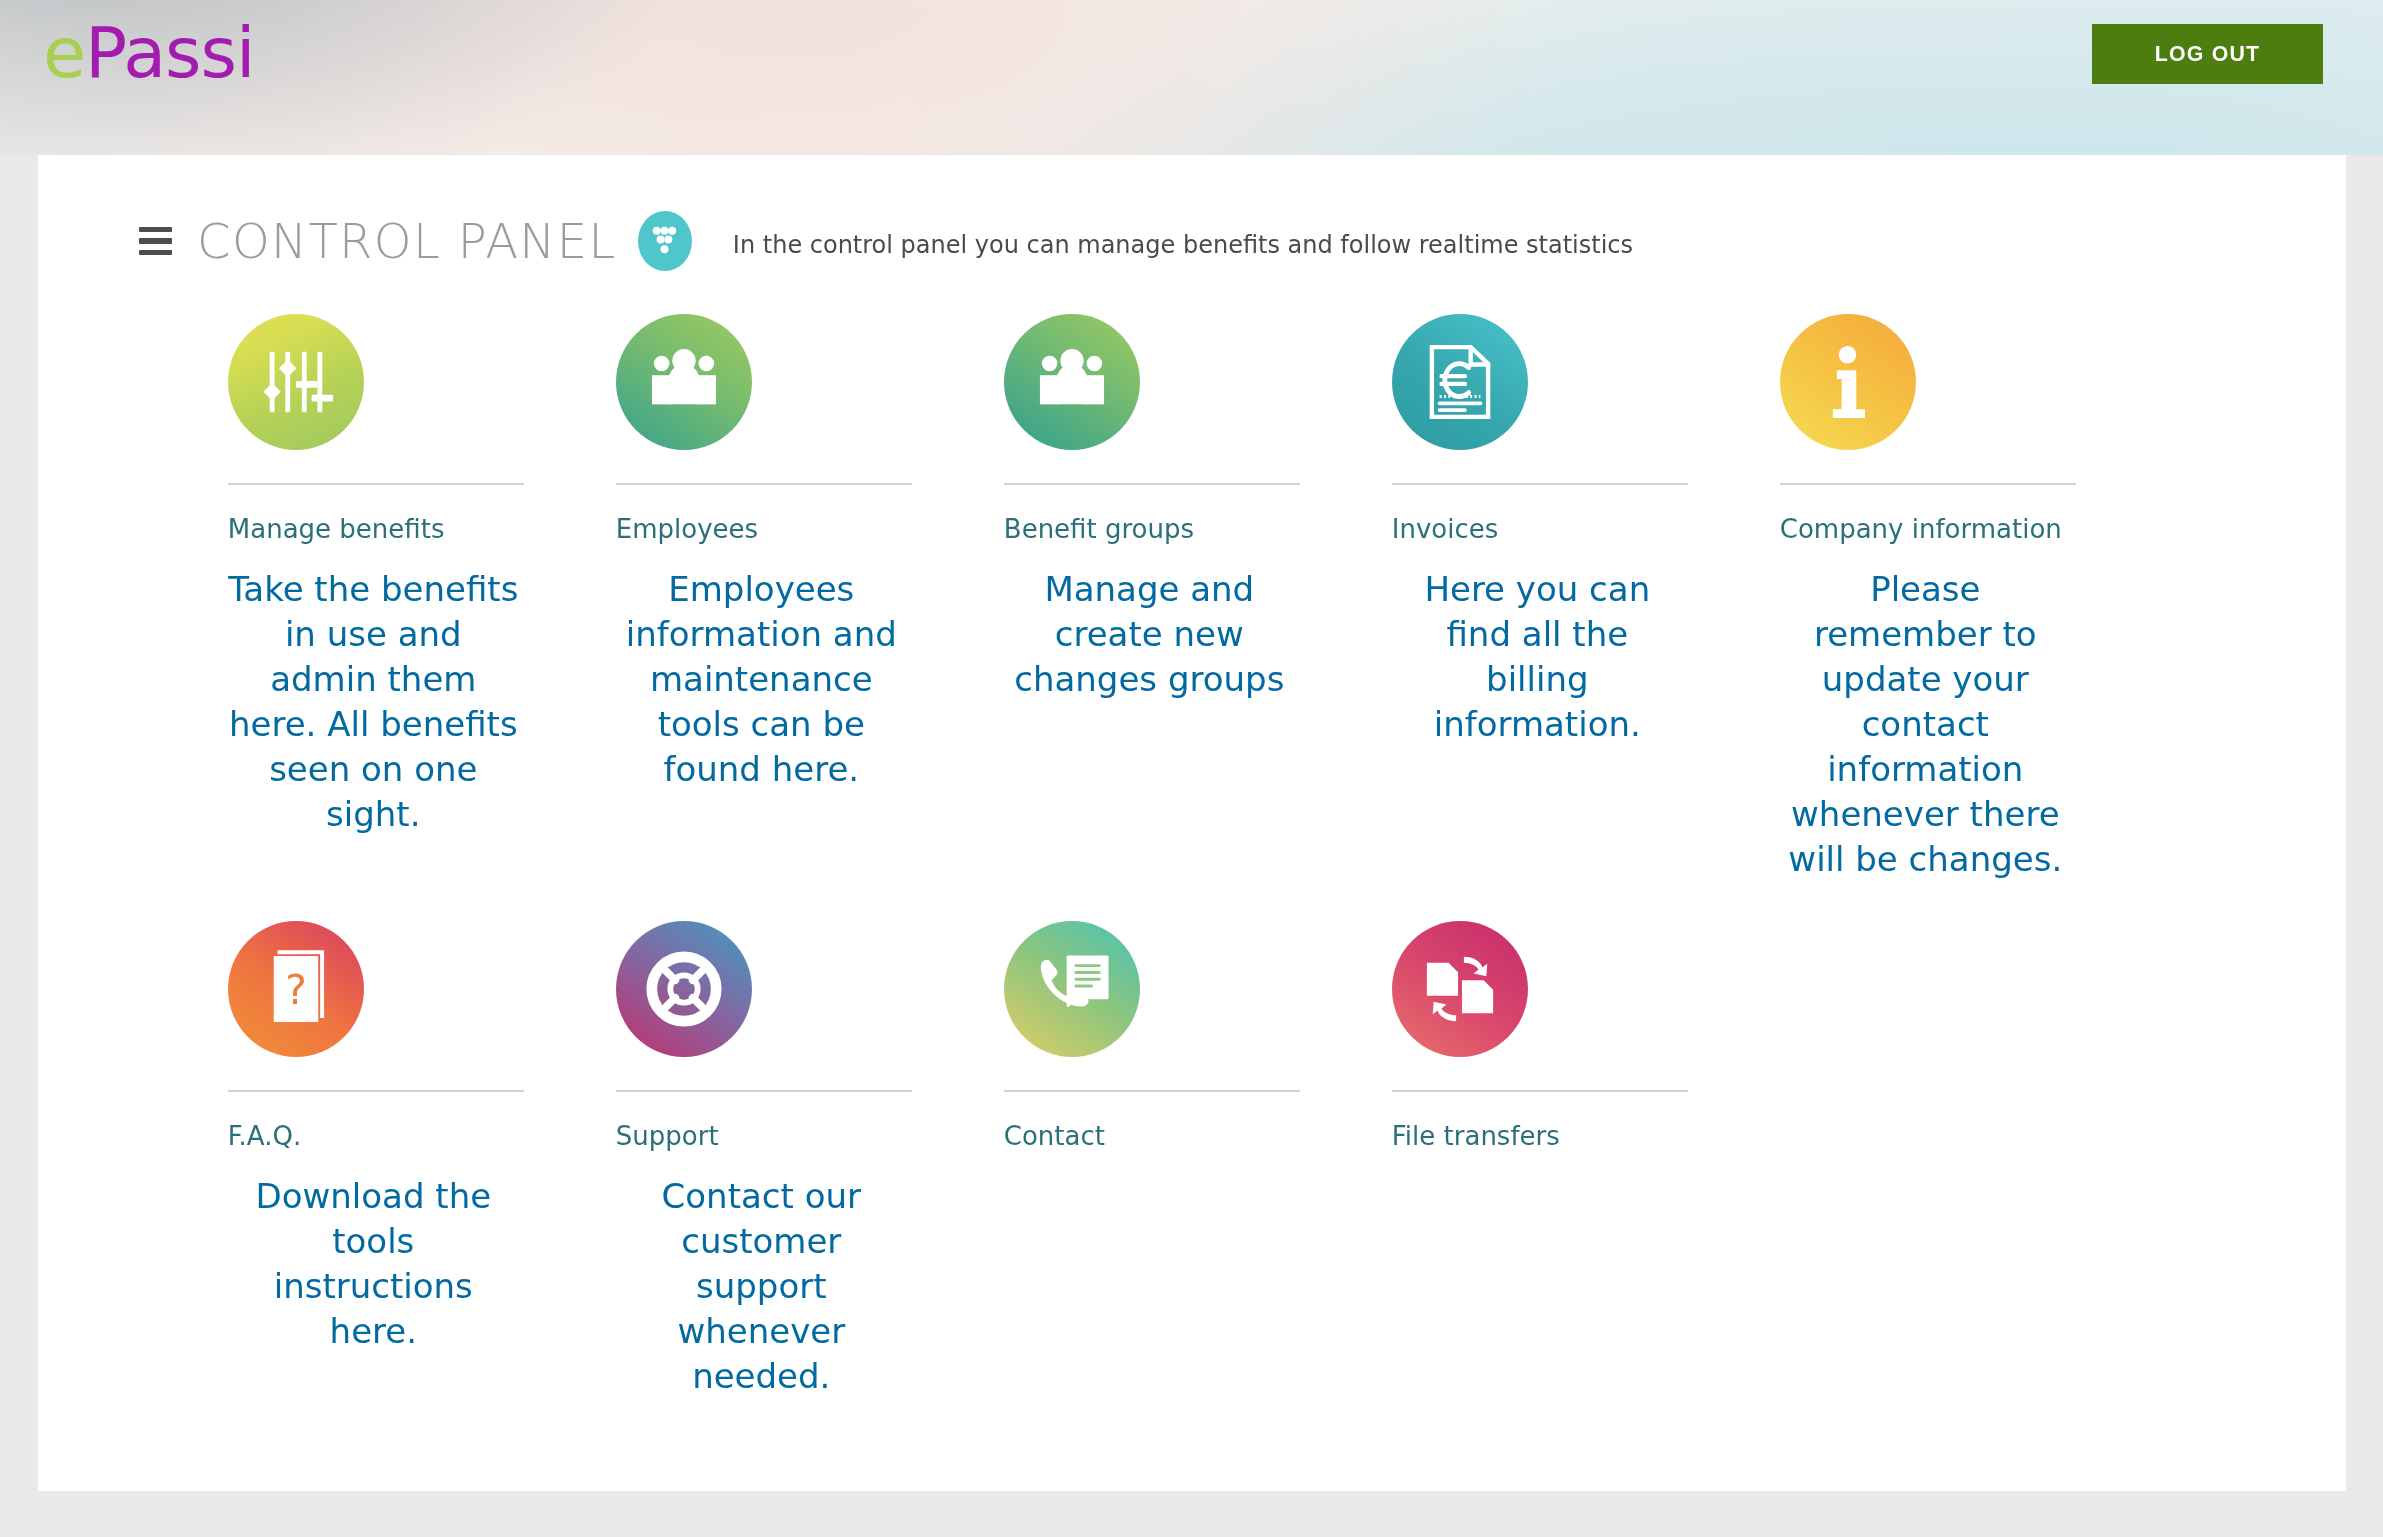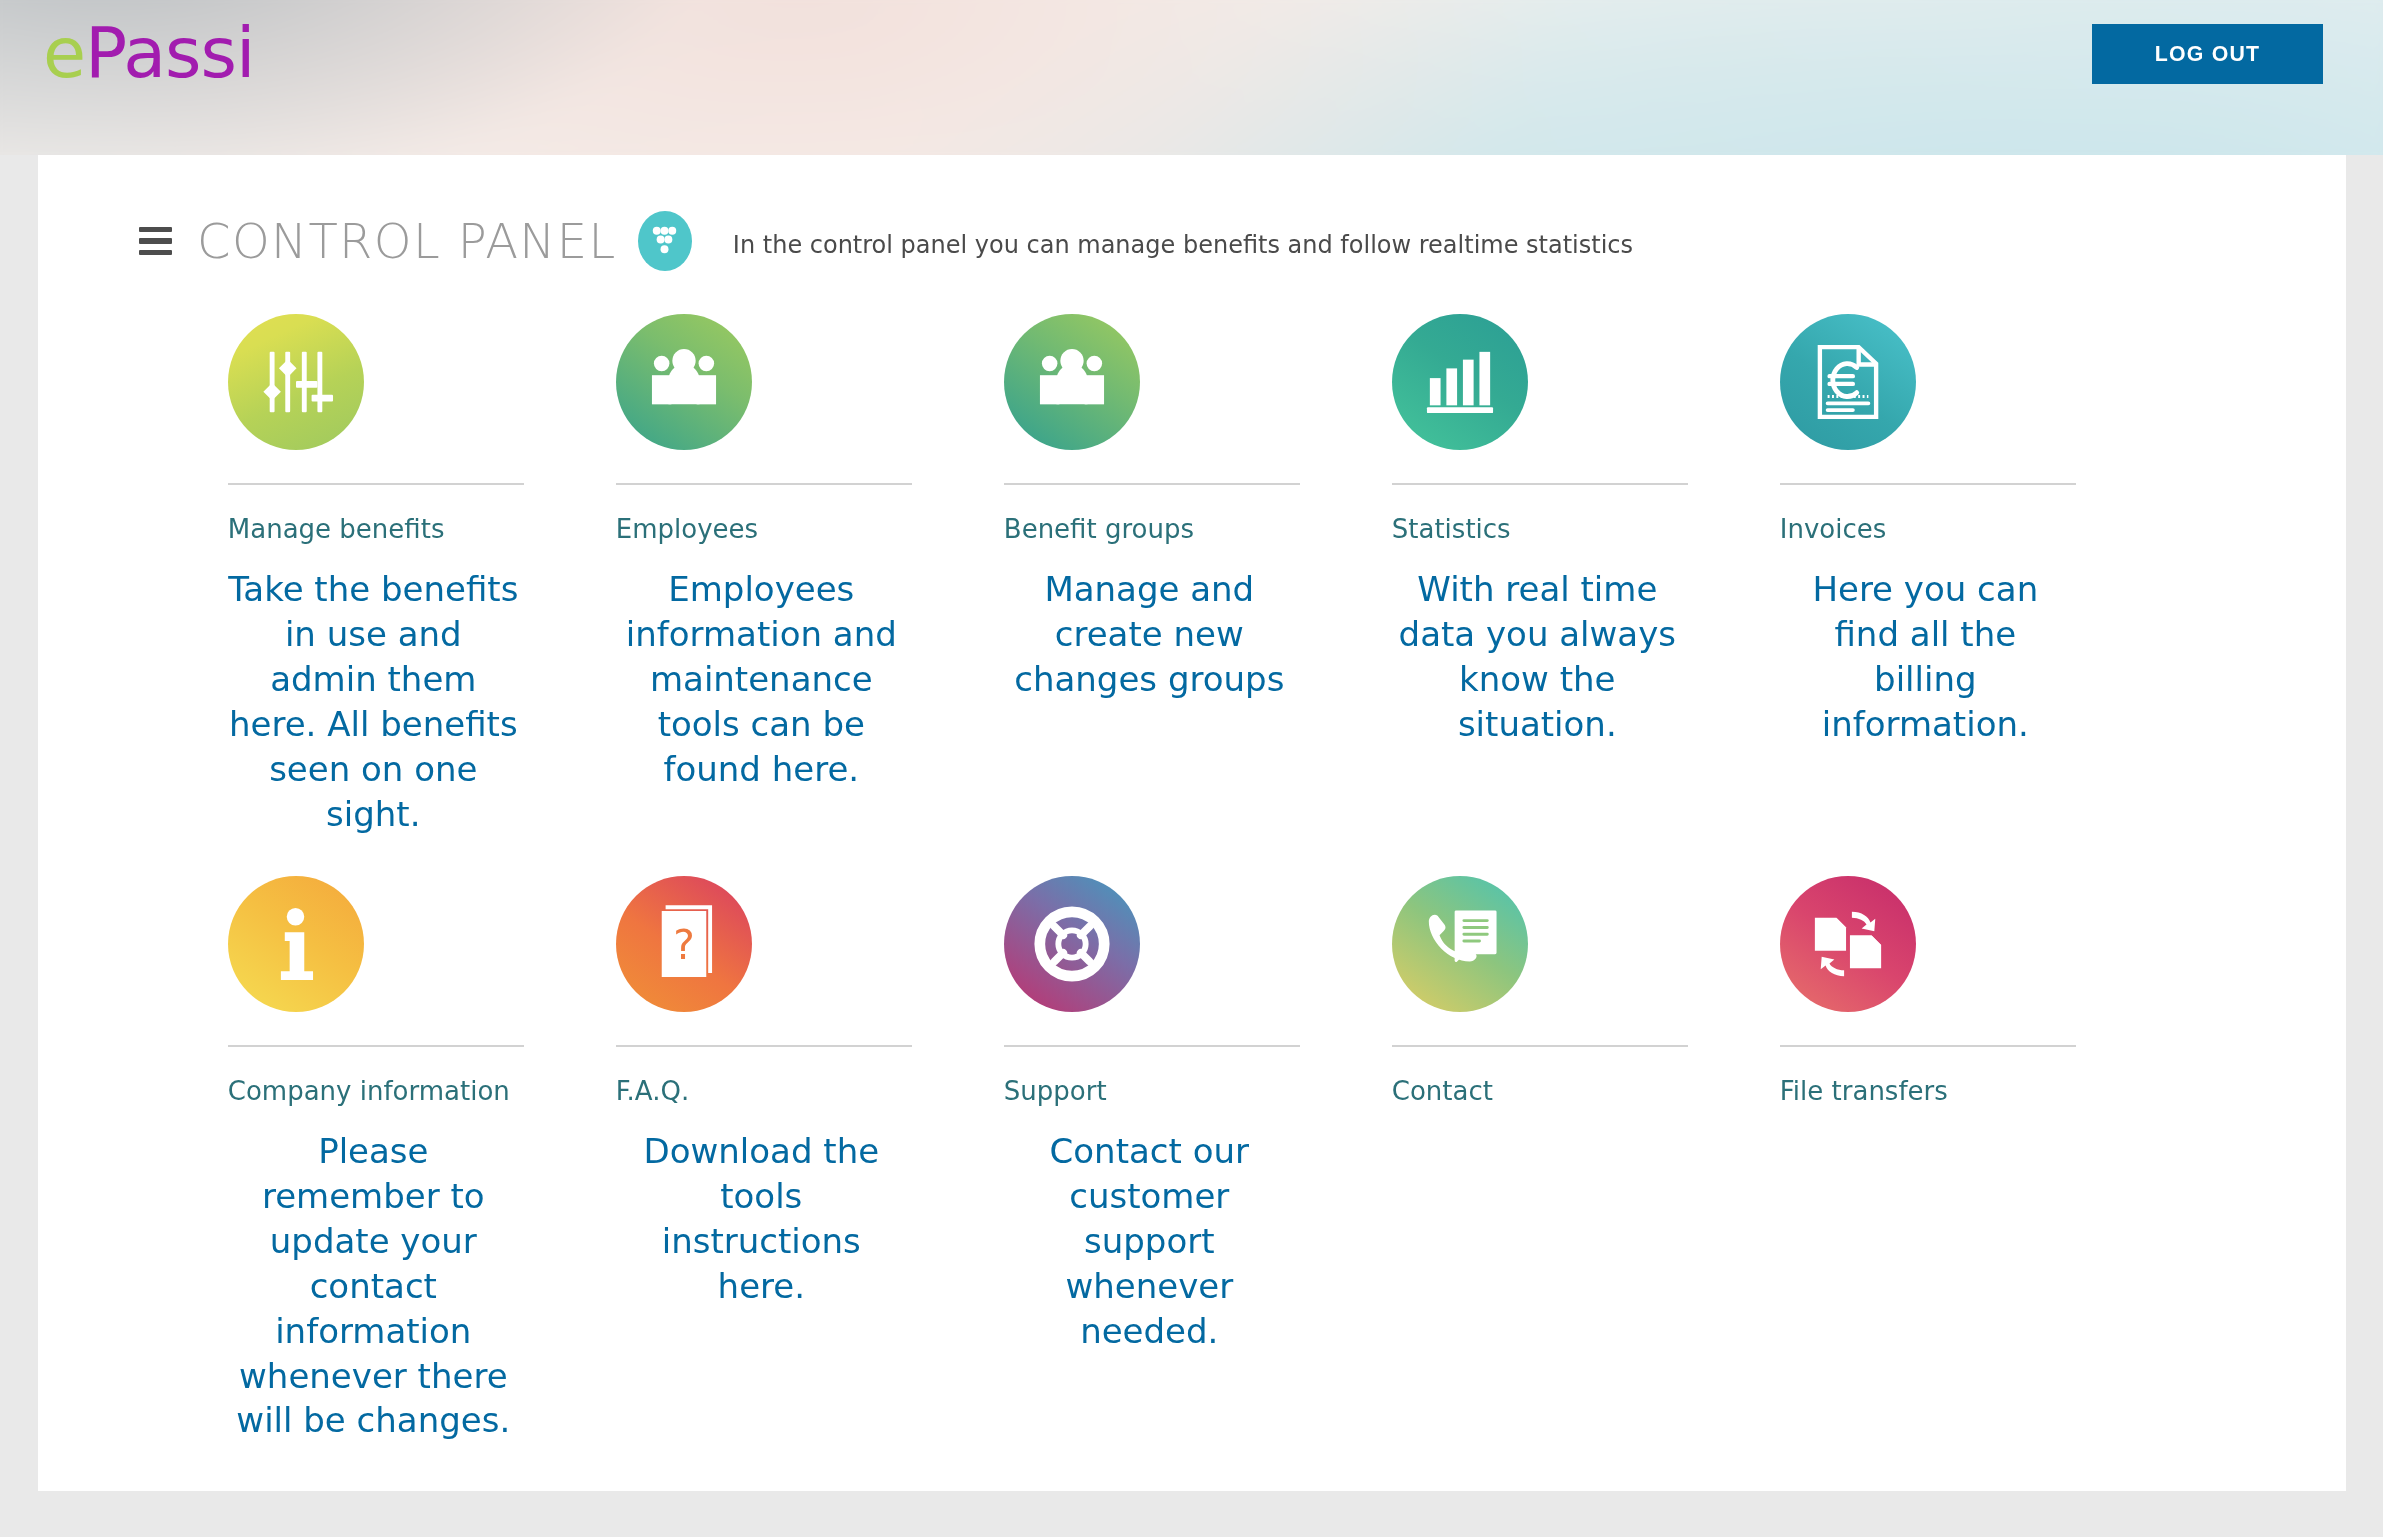--- a/index.html
+++ b/index.html
@@ -50,7 +50,7 @@
     top: 24px;
     width: 231px;
     height: 60px;
-    background: #0369a1;
+    background: #4d7c0f;
     border: none;
     color: #ffffff;
     font-size: 21.3px;

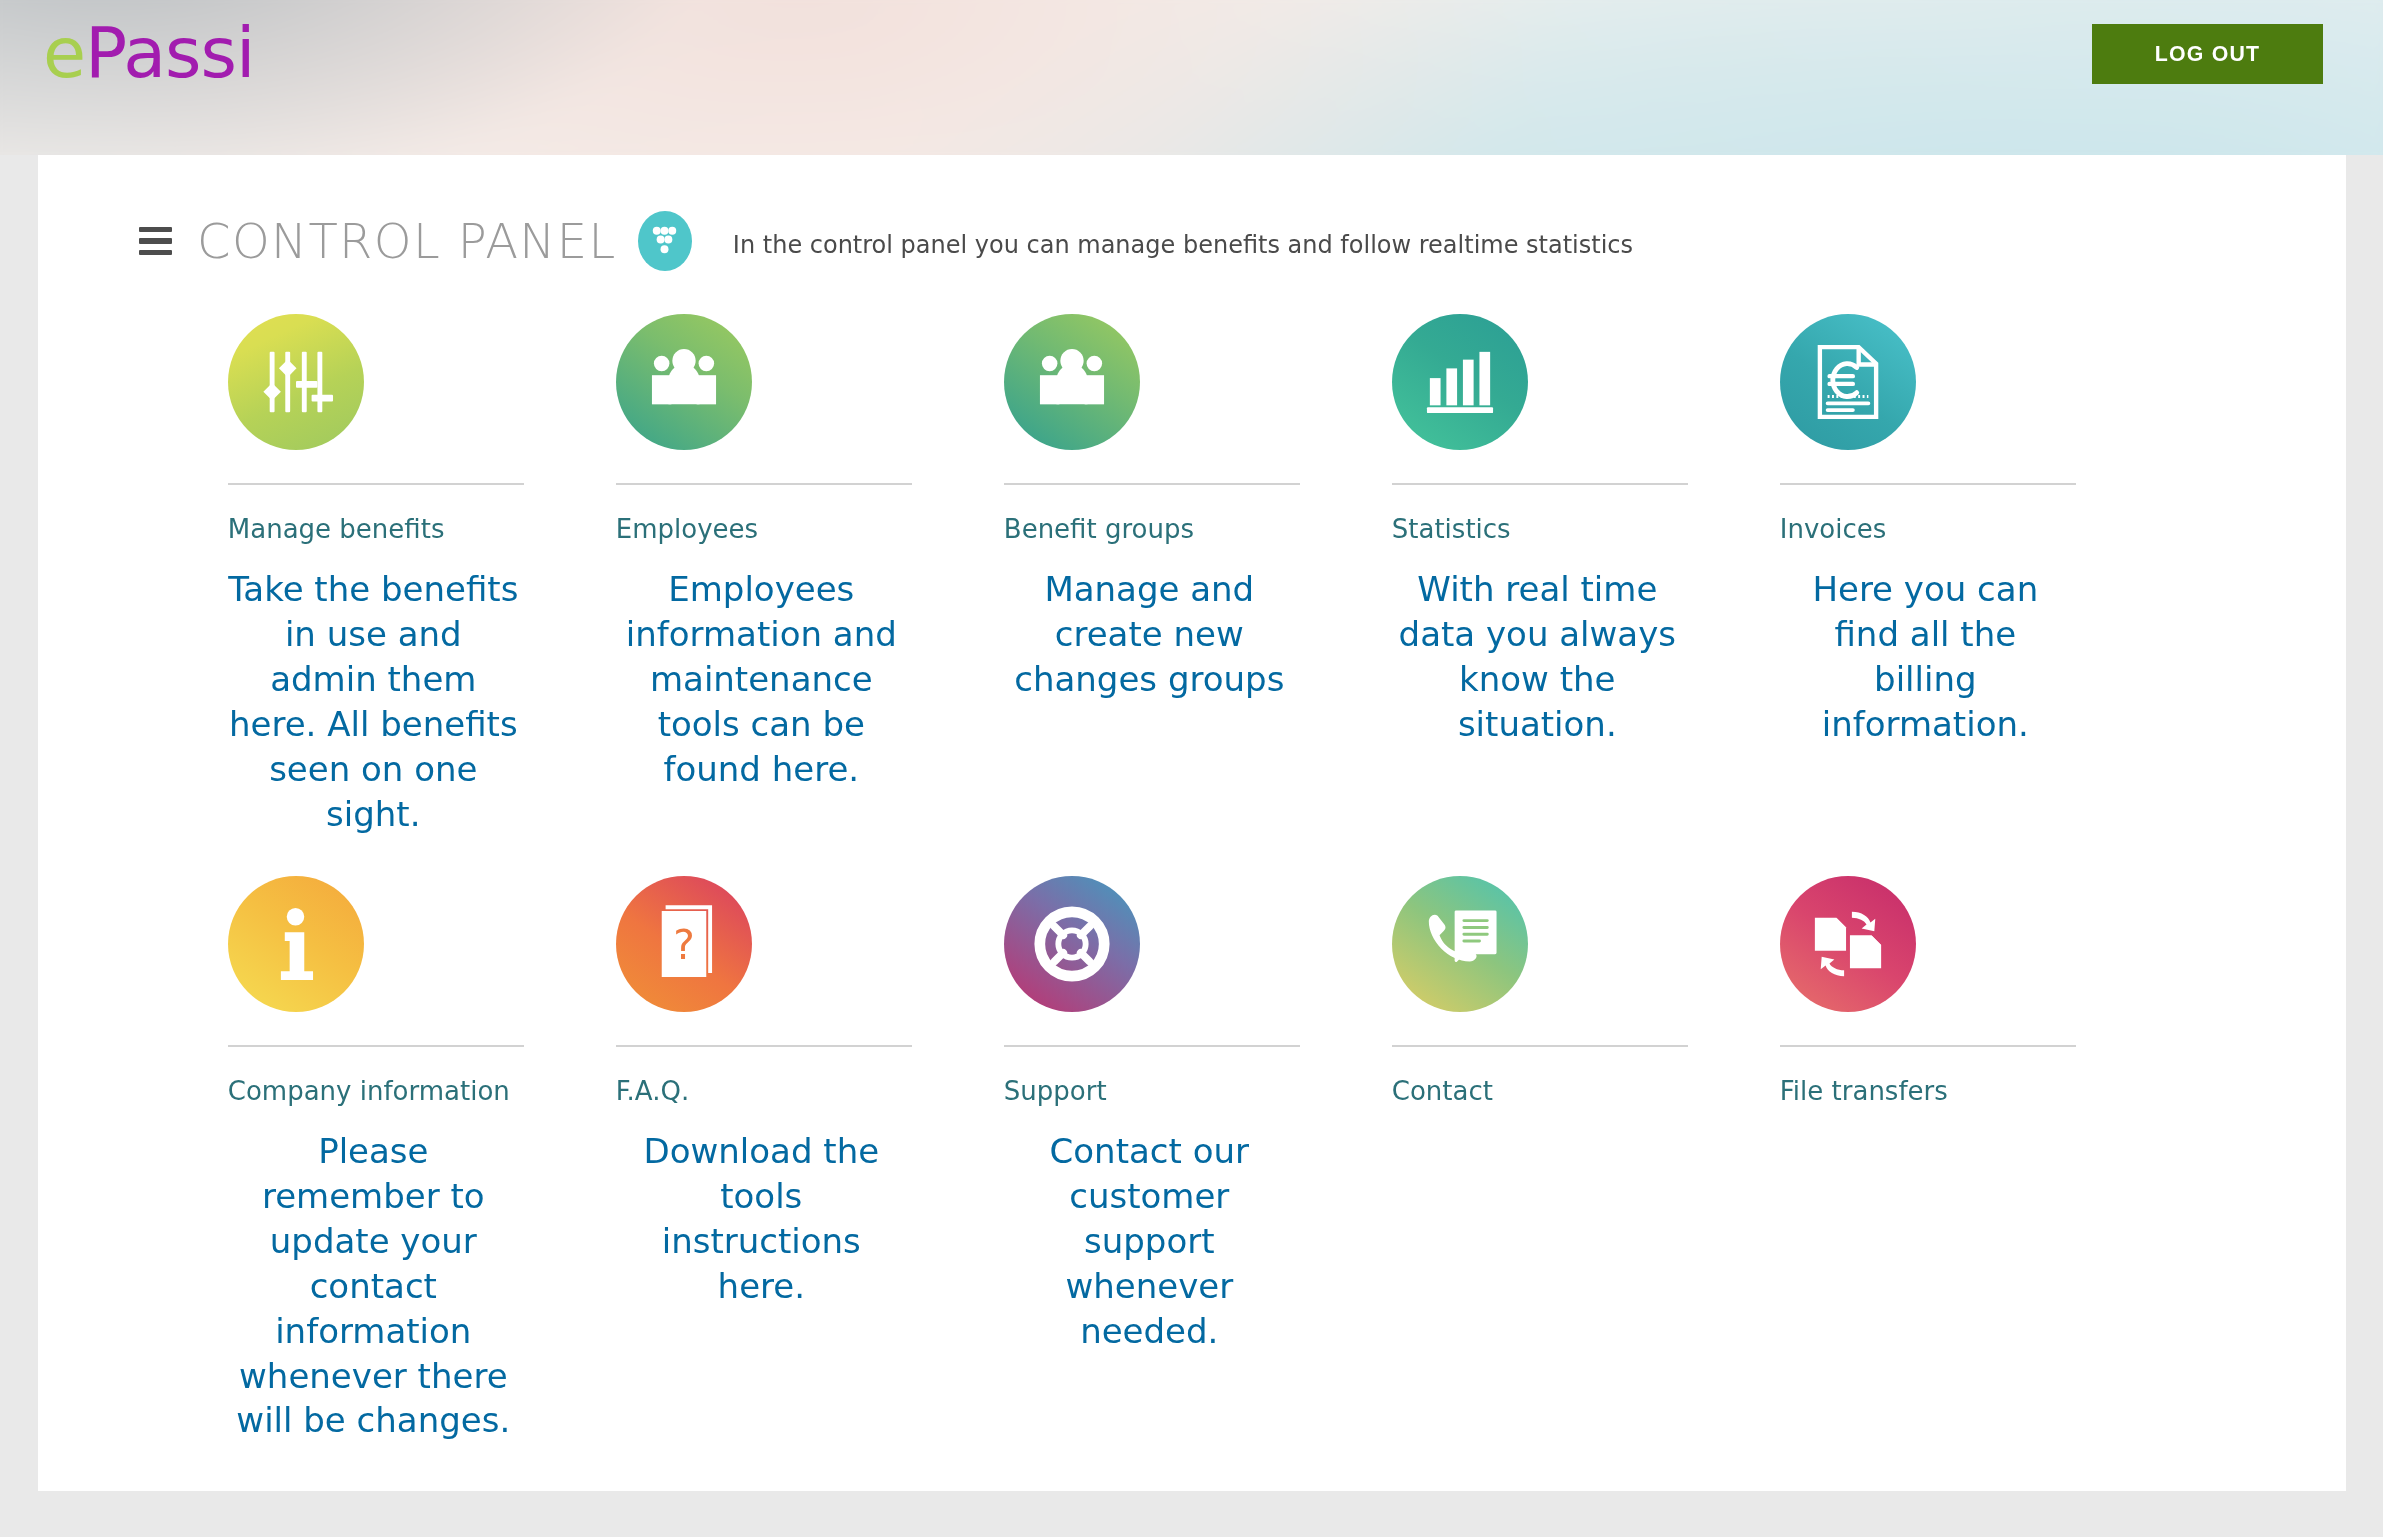--- a/index.html
+++ b/index.html
@@ -287,22 +287,6 @@
         <div class="tile-desc">Manage and create new changes groups</div>
       </div>
 
-      <div class="tile">
-        <div class="tile-icon g-stats">
-          <svg width="74" height="70" viewBox="0 0 76 72" aria-hidden="true">
-            <g fill="#ffffff">
-              <rect x="7" y="32" width="11" height="28"></rect>
-              <rect x="24" y="22" width="11" height="38"></rect>
-              <rect x="41" y="13" width="11" height="47"></rect>
-              <rect x="58" y="5" width="11" height="55"></rect>
-              <rect x="4" y="62" width="68" height="6" rx="1"></rect>
-            </g>
-          </svg>
-        </div>
-        <div class="tile-rule"></div>
-        <div class="tile-title">Statistics</div>
-        <div class="tile-desc">With real time data you always know the situation.</div>
-      </div>
 
       <div class="tile">
         <div class="tile-icon g-invoices">

